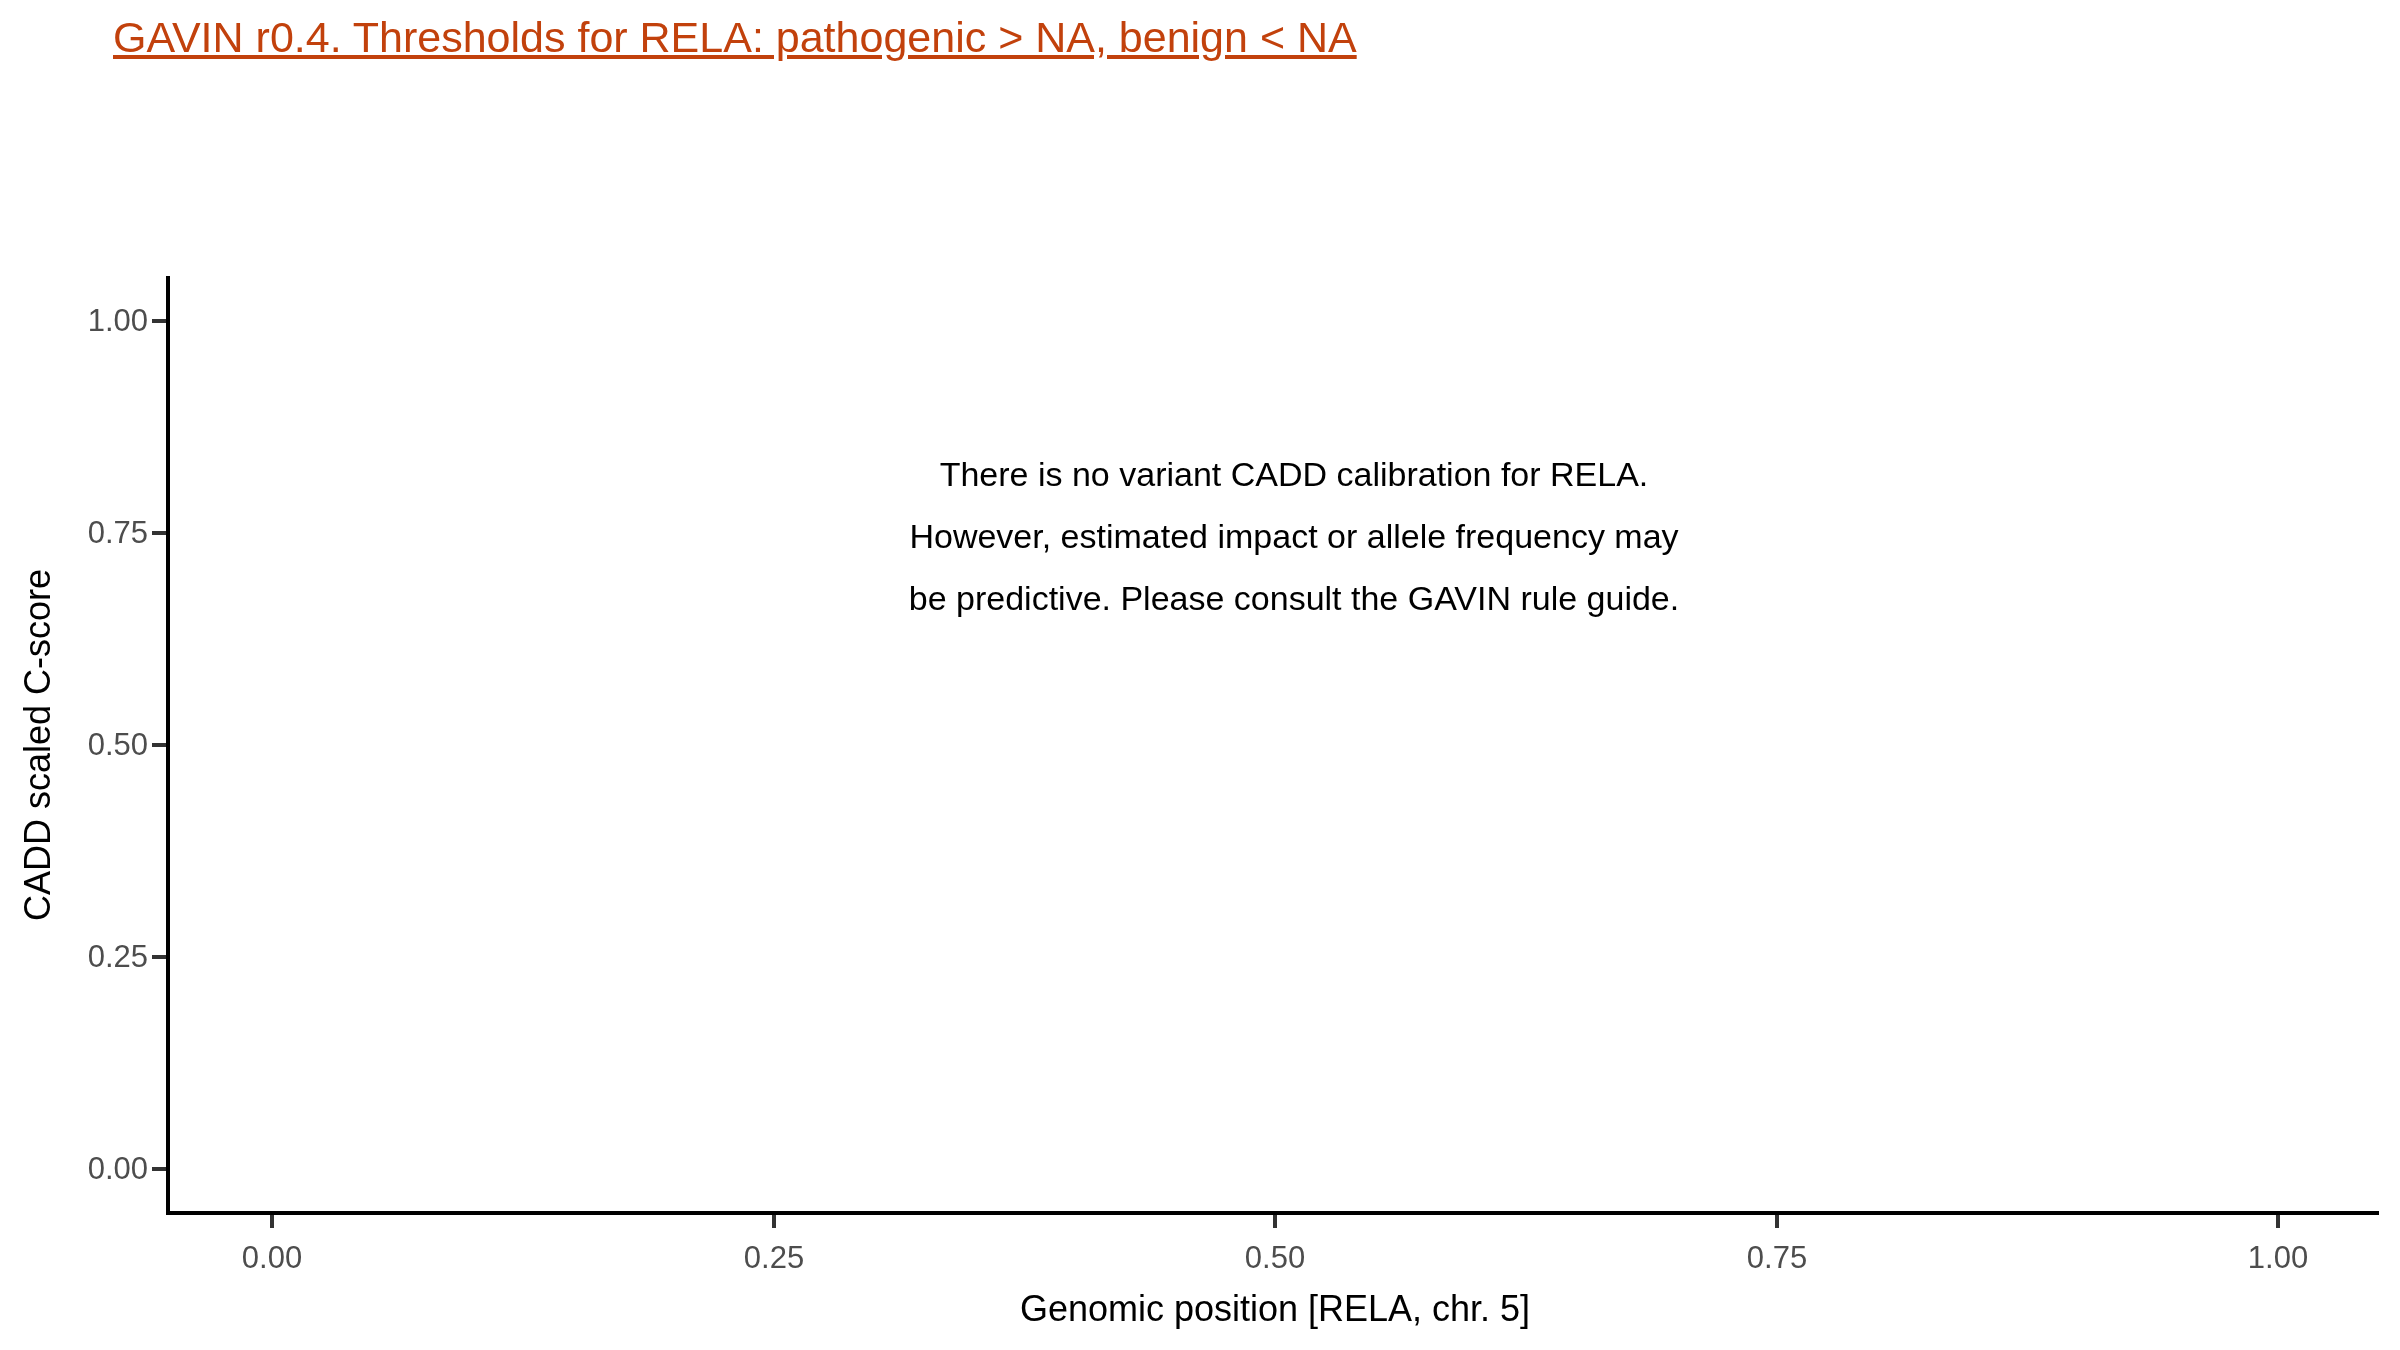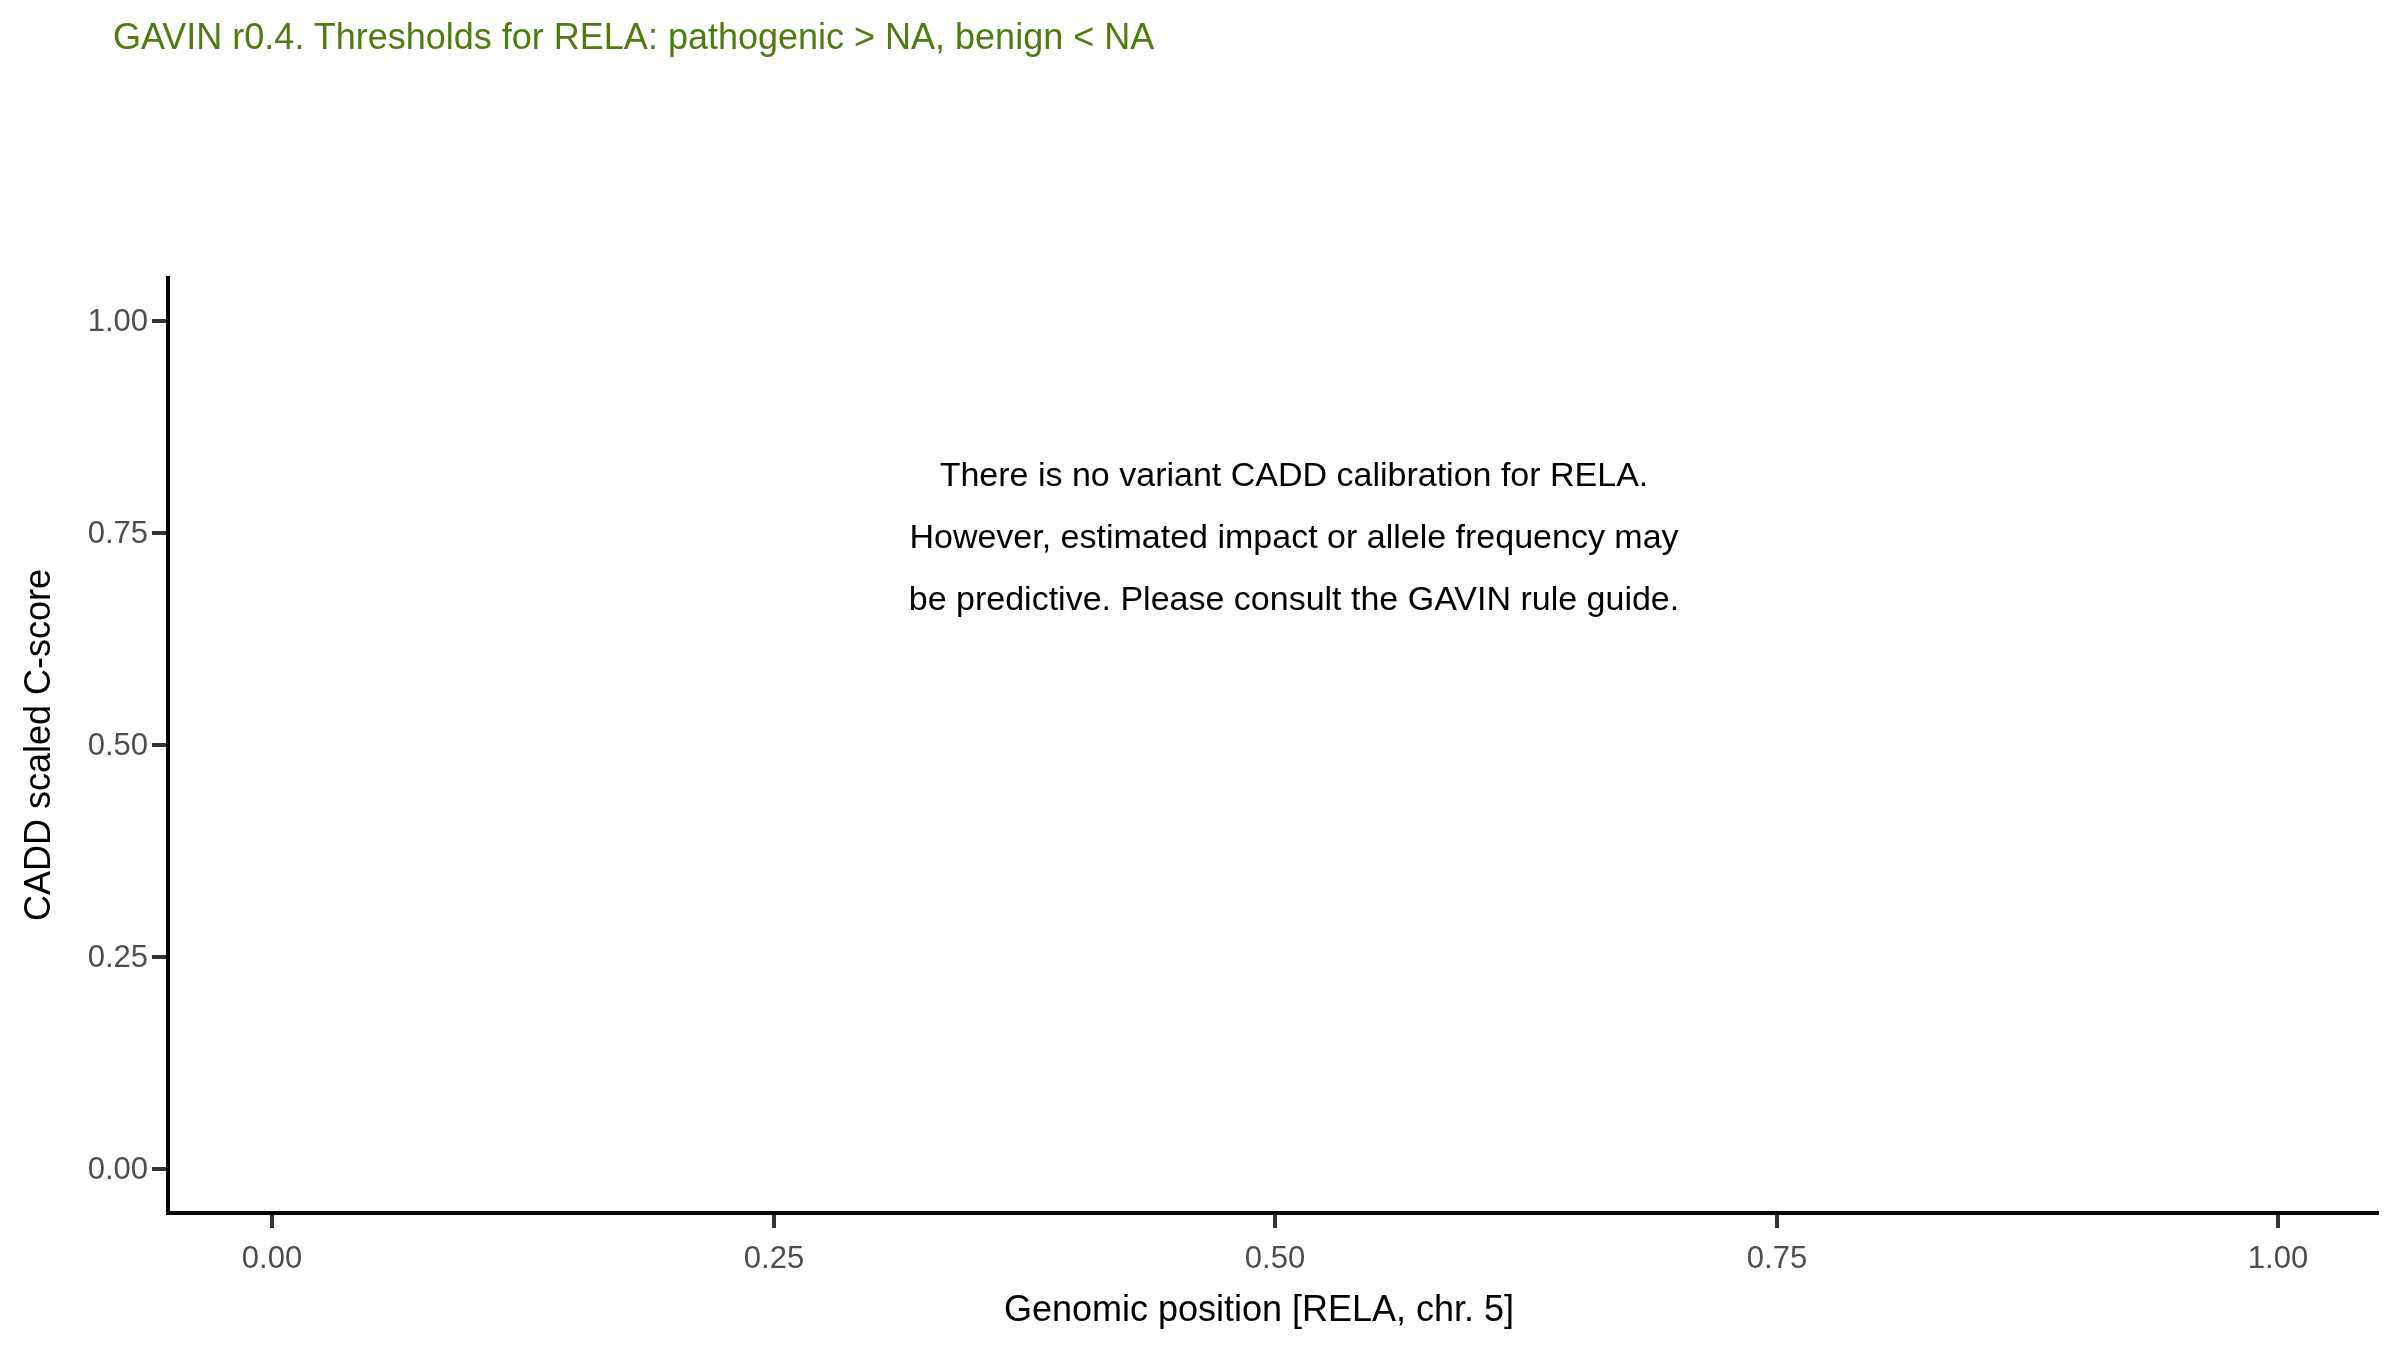--- a/index.html
+++ b/index.html
@@ -20,10 +20,11 @@
     position: absolute;
     left: 113px;
     top: 12px;
-    font-size: 36px;
+    font-size: 43px;
     line-height: 50px;
-    color: #4d7c0f;
+    color: #c2410c;
     white-space: nowrap;
+    text-decoration: underline;
   }
   .y-axis-title {
     position: absolute;

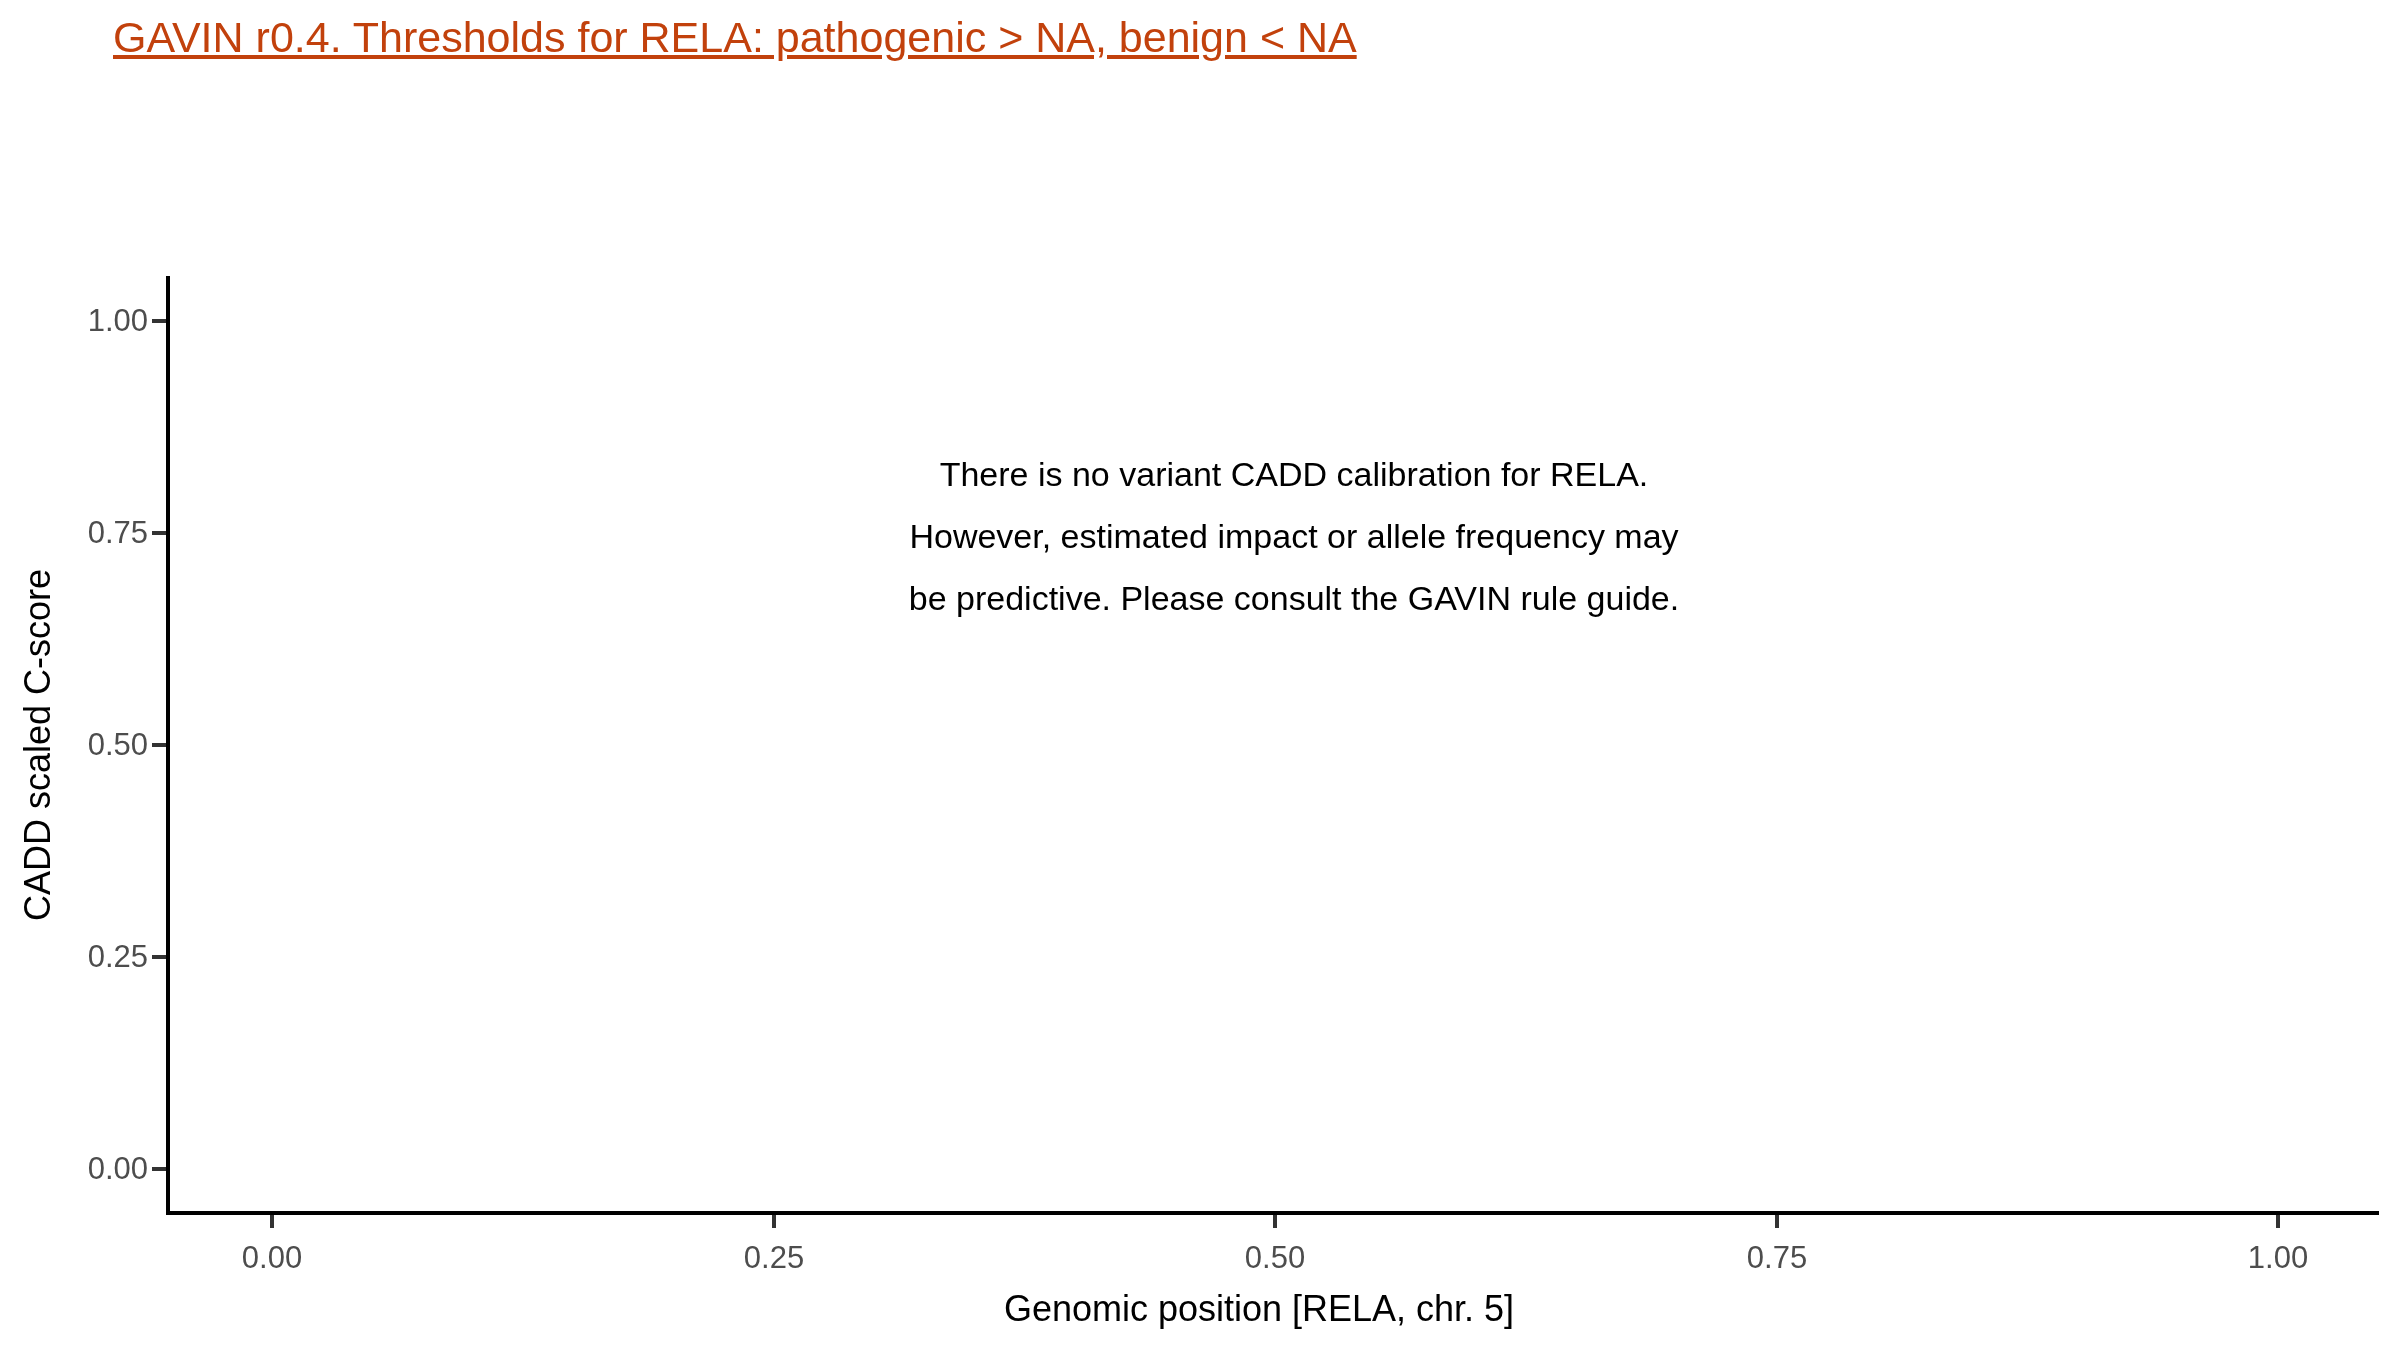--- a/index.html
+++ b/index.html
@@ -37,7 +37,7 @@
   }
   .x-axis-title {
     position: absolute;
-    left: 154px;
+    left: 170px;
     top: 1288px;
     width: 2210px;
     text-align: center;

